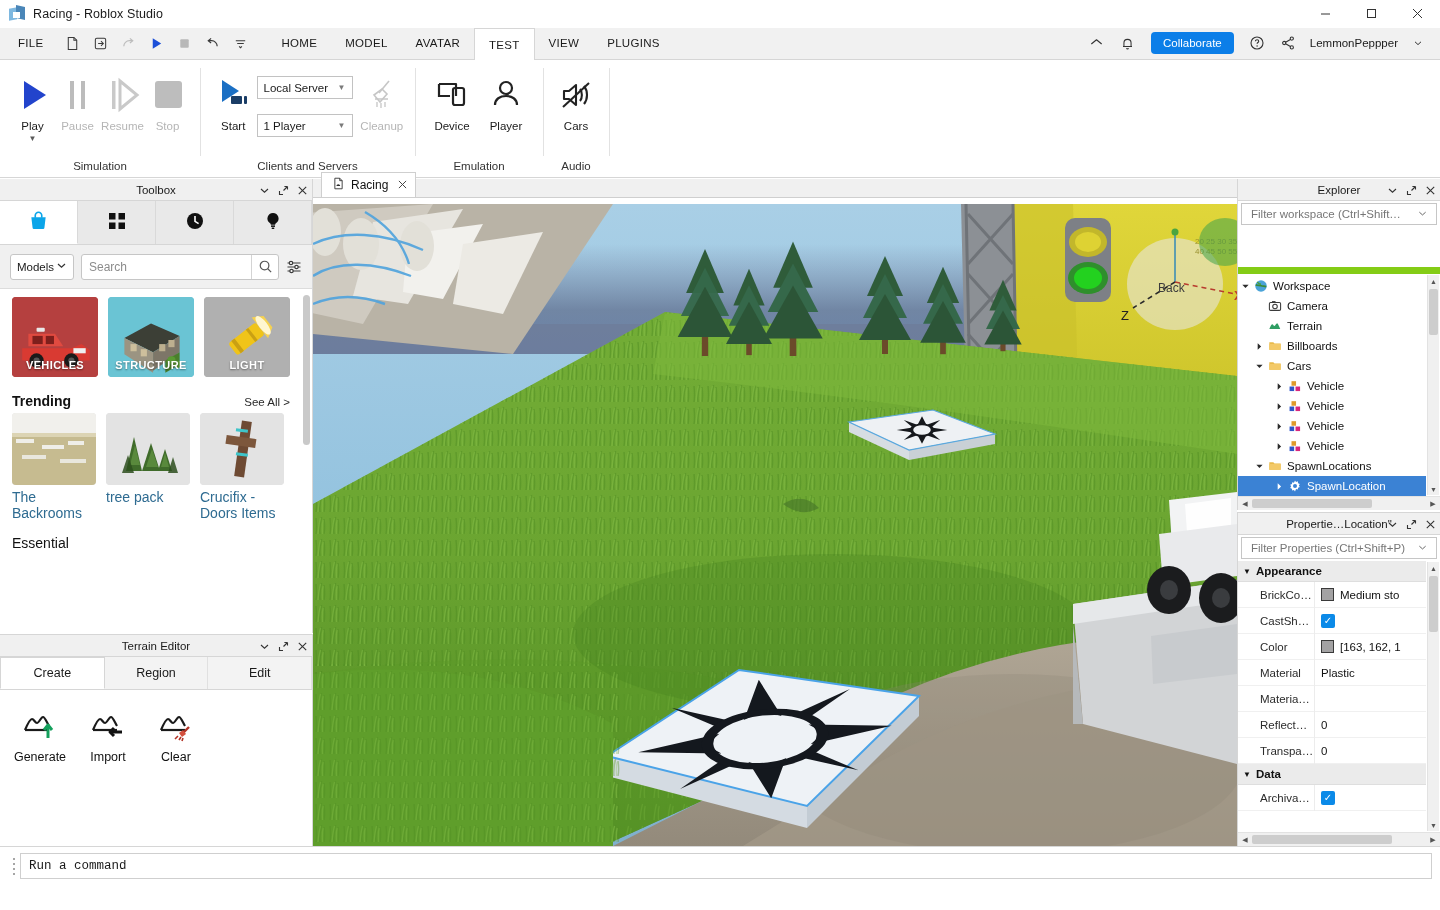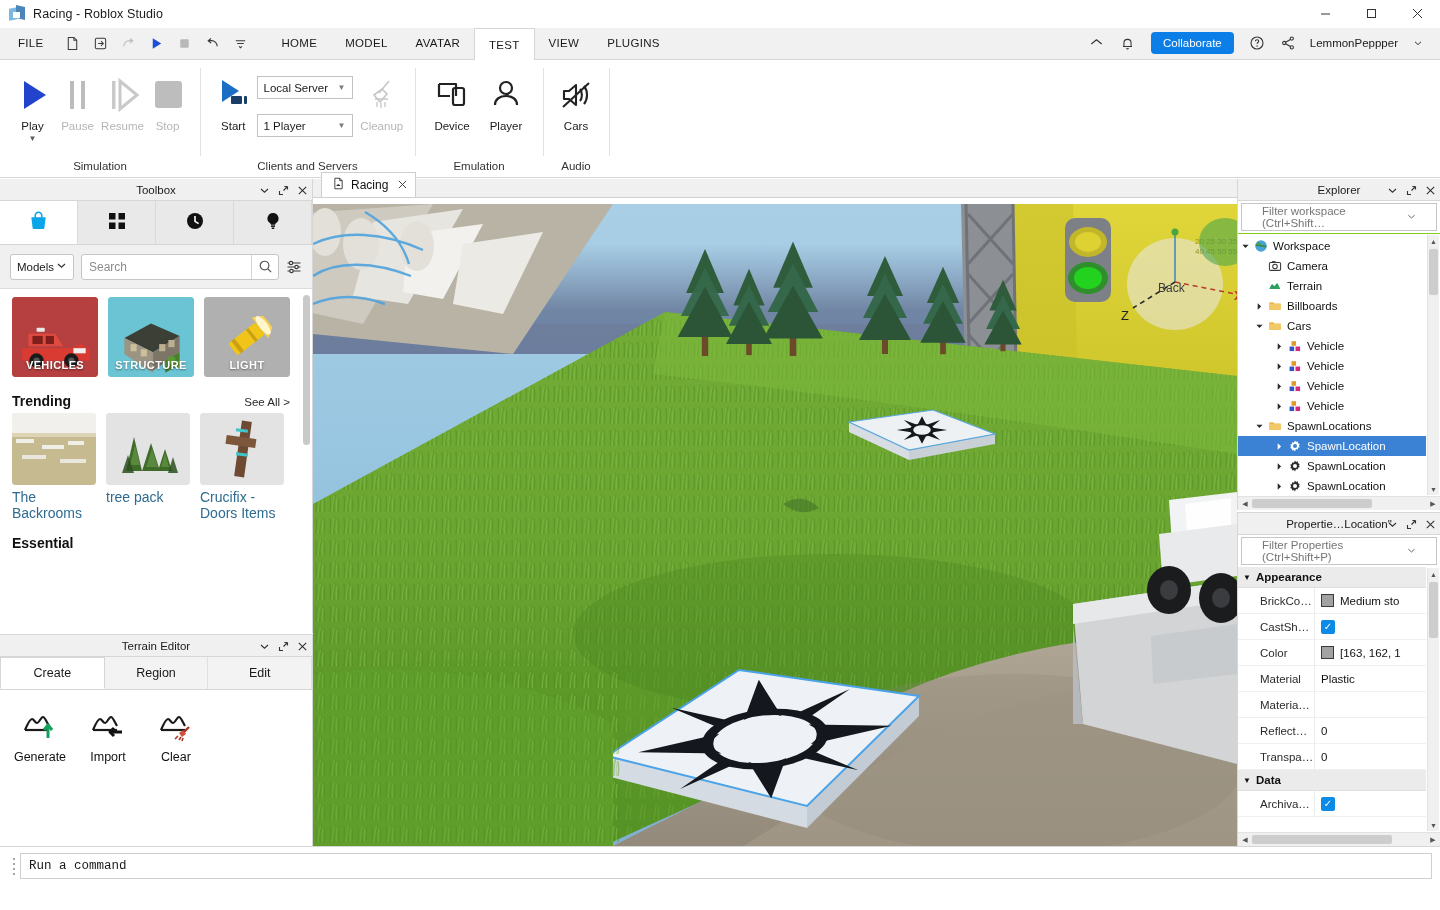--- a/index.html
+++ b/index.html
@@ -223,8 +223,8 @@
     background: #fff; border-left: 1px solid #d6d6d6; display: flex; flex-direction: column;
   }
   .filter-box {
-    height: 28px; margin: 2px 3px; border: 1px solid #c6c6c6; background: #fff;
-    display: flex; align-items: center; font-size: 11.5px; color: #767676; padding: 0 20px;
+    height: 22px; margin: 2px 3px; border: 1px solid #c6c6c6; background: #fff;
+    display: flex; align-items: center; font-size: 11.5px; color: #767676; padding: 0 9px;
     justify-content: space-between;
   }
   .tree { flex: 1 1 auto; position: relative; overflow: hidden; border-top: 1px solid #84cc16; }

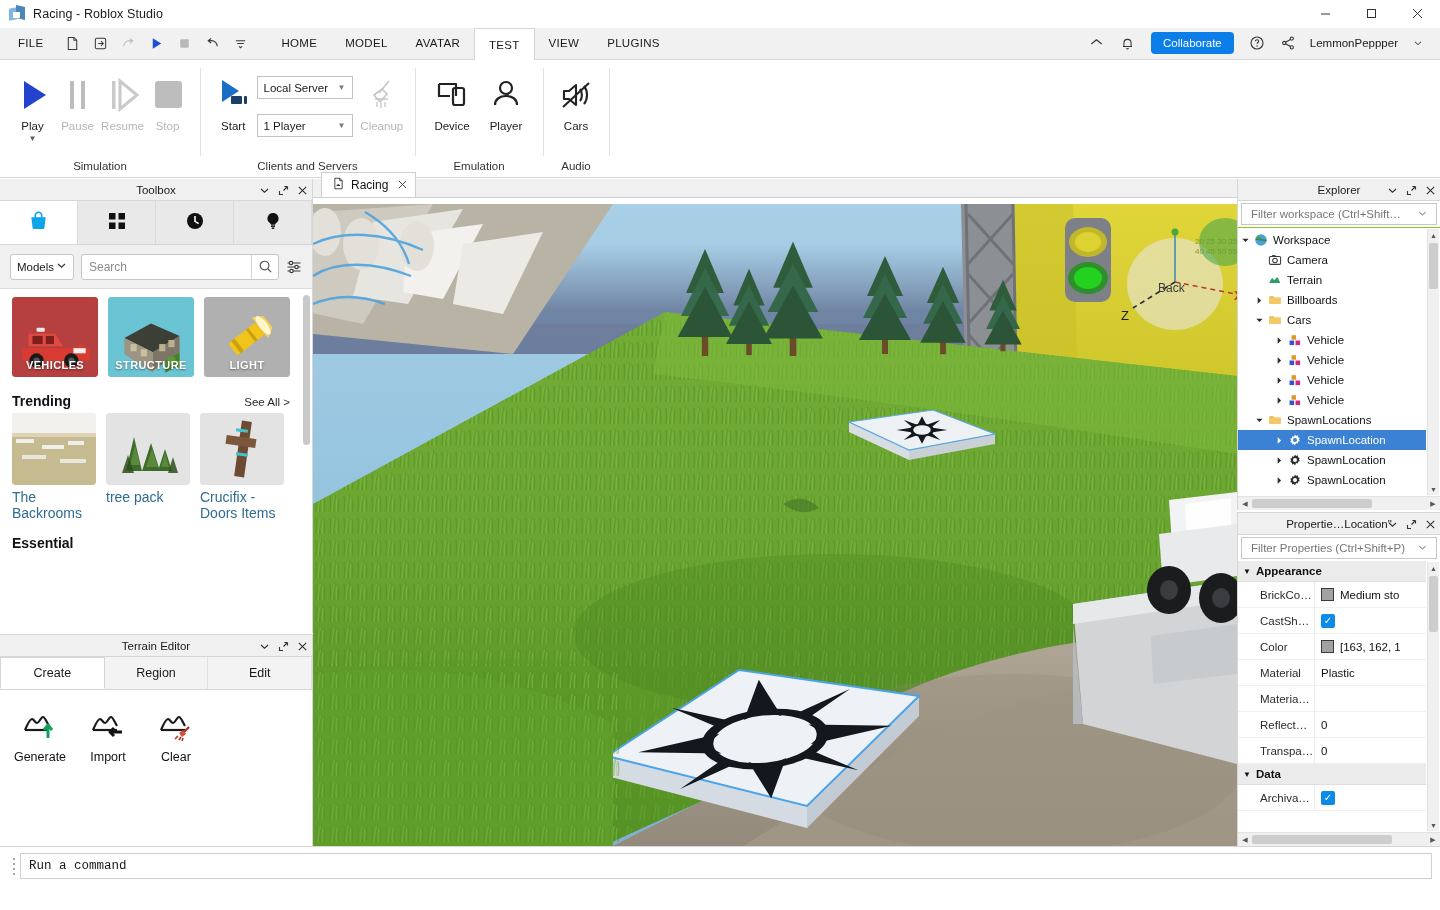--- a/index.html
+++ b/index.html
@@ -227,7 +227,7 @@
     display: flex; align-items: center; font-size: 11.5px; color: #767676; padding: 0 9px;
     justify-content: space-between;
   }
-  .tree { flex: 1 1 auto; position: relative; overflow: hidden; border-top: 1px solid #84cc16; }
+  .tree { flex: 1 1 auto; position: relative; overflow: hidden; border-top: 7px solid #84cc16; margin-top: 40px; }
   .tree-inner { position: absolute; inset: 0 14px 14px 0; padding-top: 2px; }
   .trow {
     height: 20px; display: flex; align-items: center; font-size: 11.5px; color: #111; padding-right: 4px;

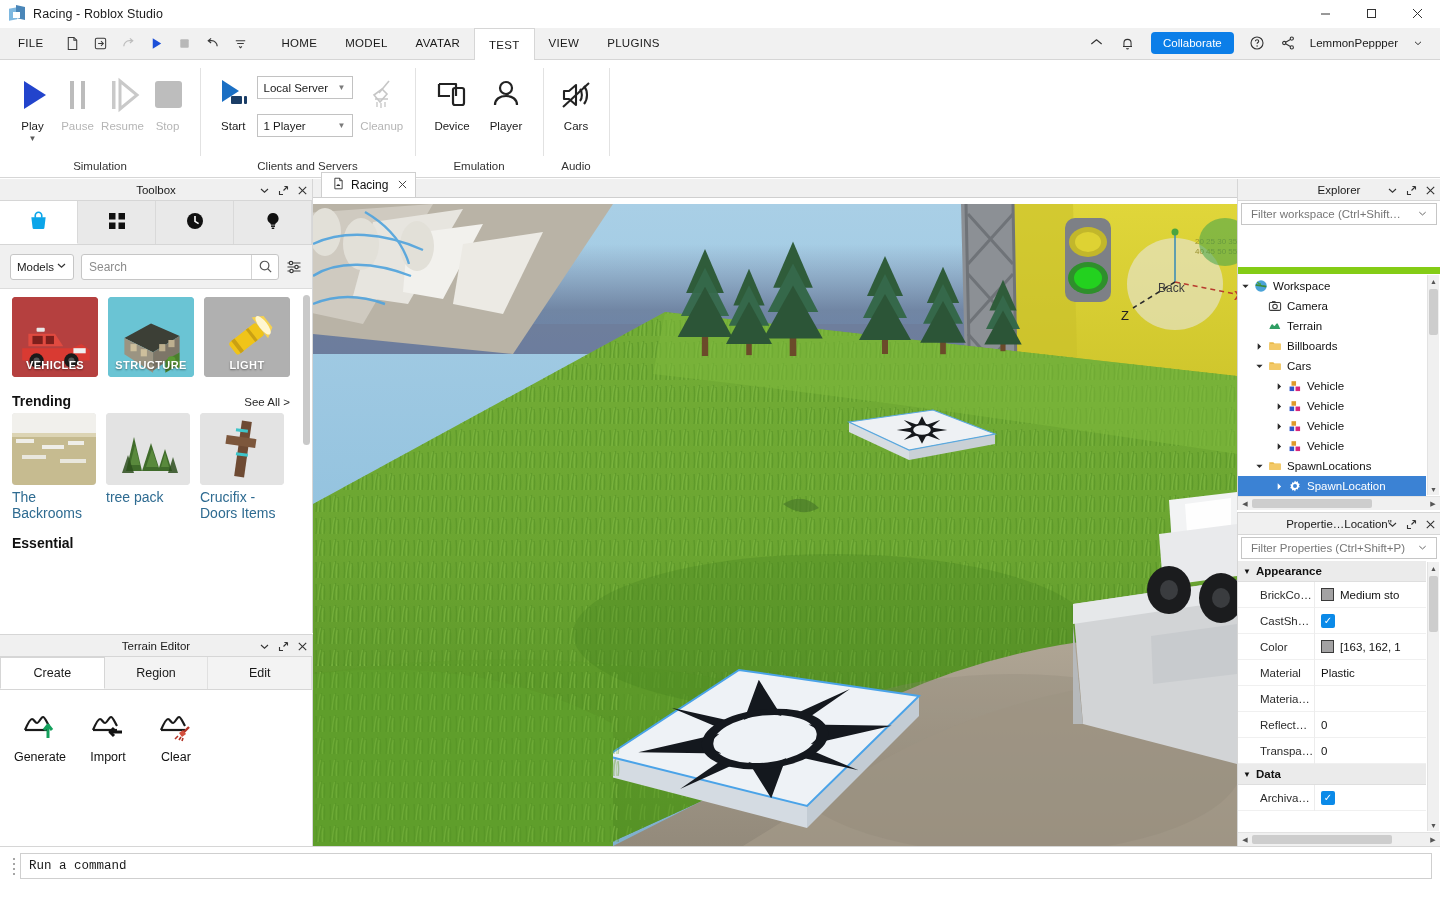--- a/index.html
+++ b/index.html
@@ -172,7 +172,7 @@
   .item-name {
     font-size: 14px; color: #2e6b91; line-height: 16px; margin-top: 4px; word-wrap: break-word;
   }
-  .essential { font-size: 14px; font-weight: bold; color: #111; padding-top: 14px; }
+  .essential { font-size: 14px; font-weight: normal; color: #111; padding-top: 14px; }
   .tbx-sb {
     position: absolute; right: 2px; top: 6px; width: 7px; height: 150px;
     background: #c9c9c9; border-radius: 4px;

